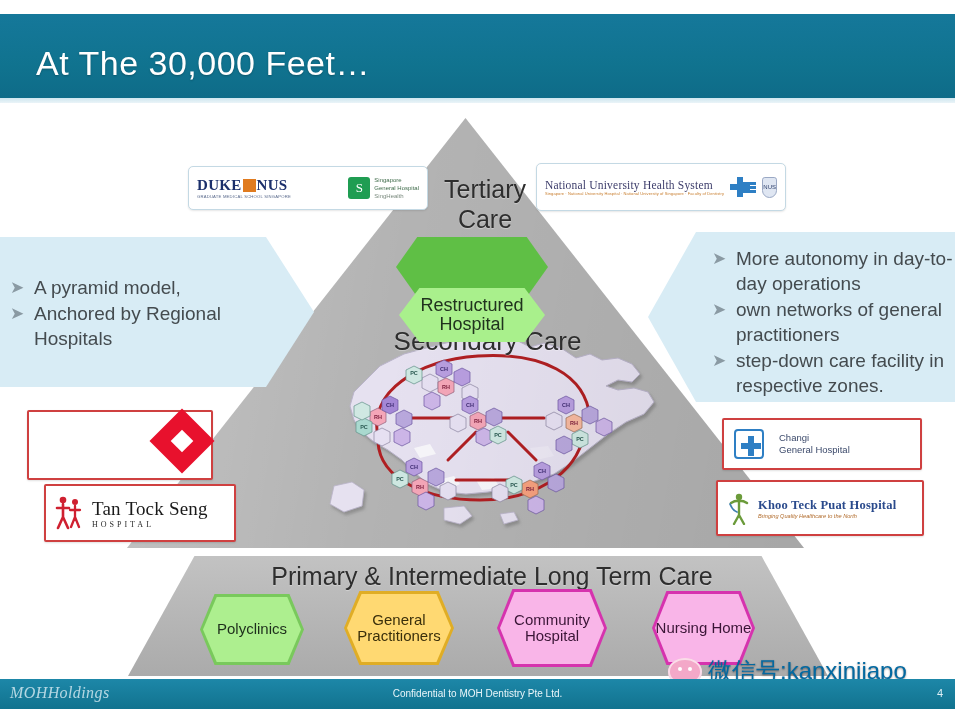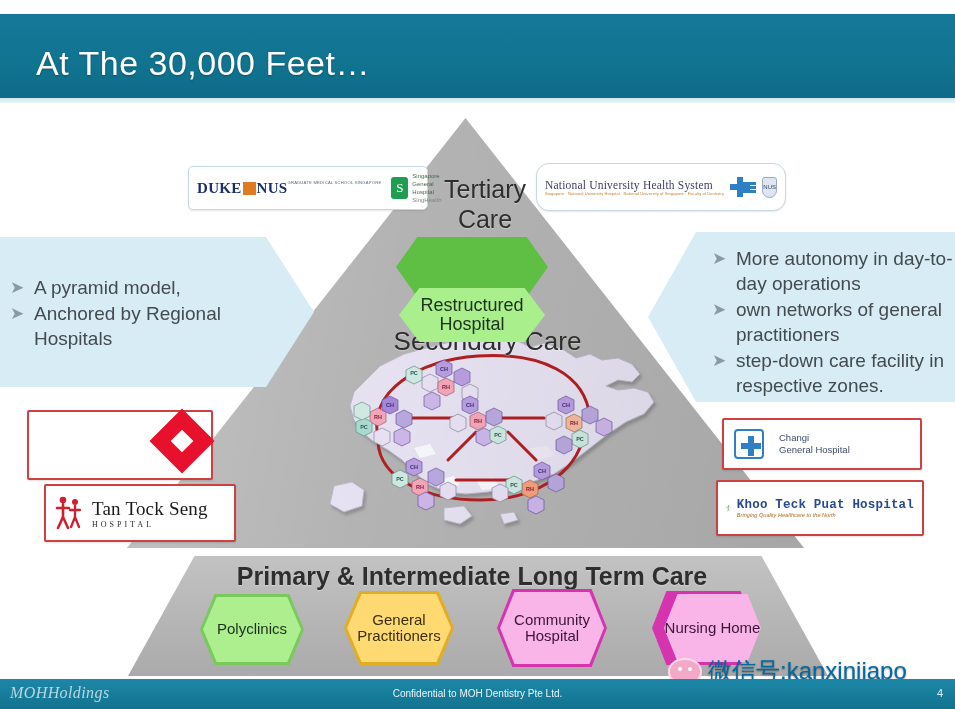--- a/index.html
+++ b/index.html
@@ -346,7 +346,7 @@
   </div>
 
   <div class="logobox box-blue lb-dukenus">
-    <div style="display:flex;flex-direction:row;justify-content:center;flex:1;">
+    <div style="display:flex;flex-direction:column;justify-content:center;flex:1;">
       <div style="display:flex;align-items:center;">
         <span class="duke-txt">DUKE</span>
         <span class="nus-mark"></span>

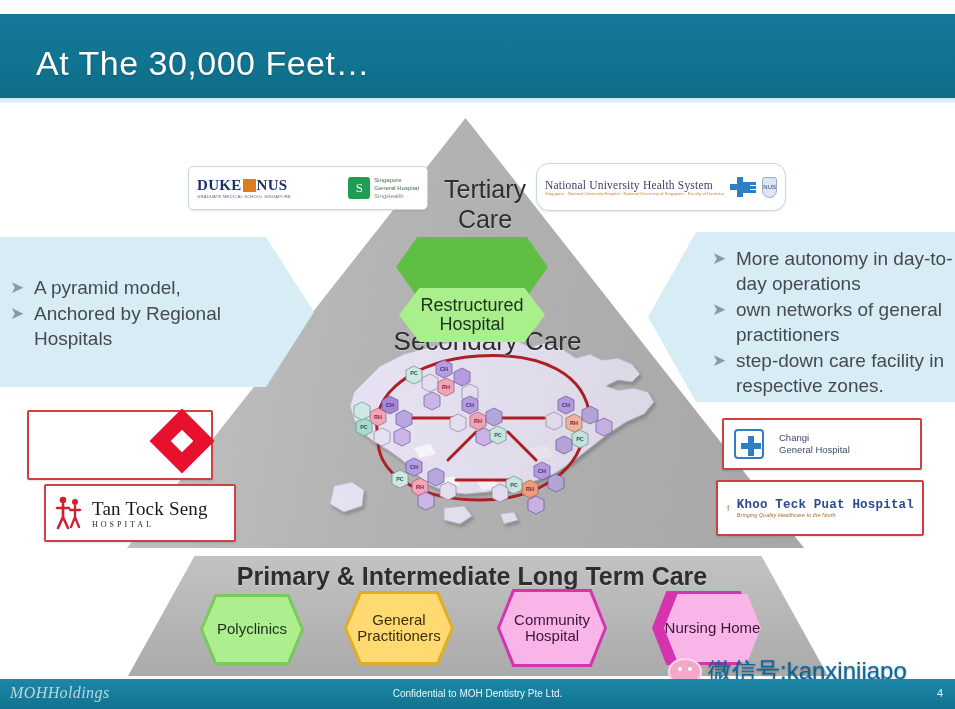--- a/index.html
+++ b/index.html
@@ -128,7 +128,7 @@
   .box-red{border:2px solid #cf4040;border-radius:2px;box-shadow:0 1px 2px rgba(0,0,0,.12);}
 
   .lb-dukenus{left:188px;top:166px;width:222px;height:42px;padding:0 8px;gap:10px;}
-  .lb-nuhs{left:536px;top:163px;width:232px;height:46px;padding:0 8px;gap:6px;border-radius:13px;}
+  .lb-nuhs{left:536px;top:163px;width:232px;height:46px;padding:0 8px;gap:6px;}
   .lb-jurong{left:27px;top:410px;width:182px;height:66px;}
   .lb-ttsh{left:44px;top:484px;width:172px;height:54px;padding:0 8px;gap:8px;}
   .lb-changi{left:722px;top:418px;width:176px;height:48px;padding:0 10px;gap:15px;}

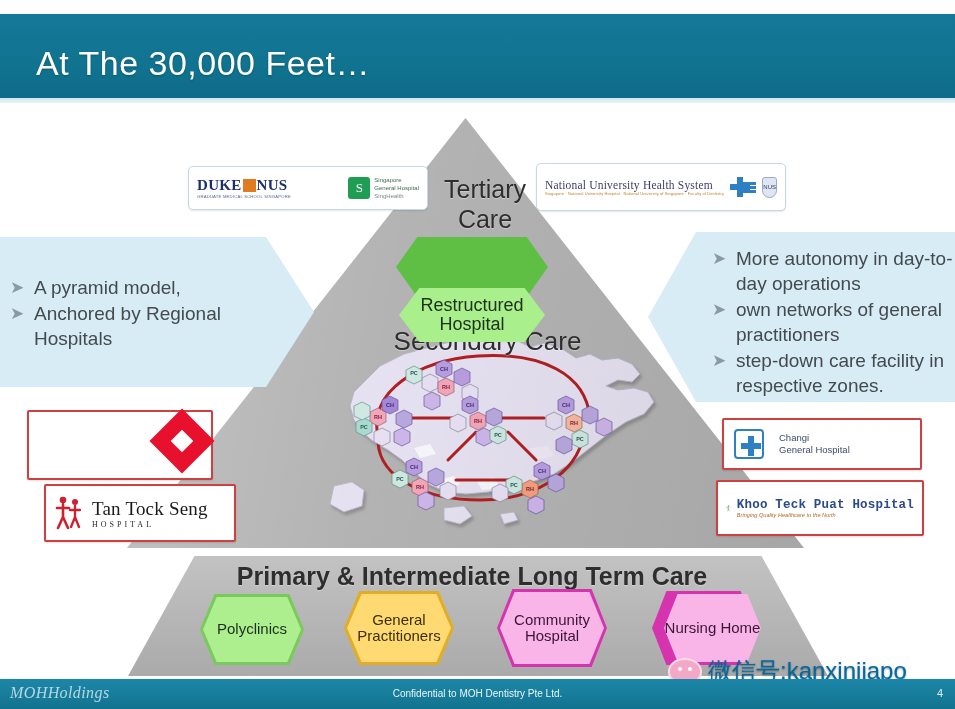--- a/index.html
+++ b/index.html
@@ -155,7 +155,7 @@
   .tts-sub{font-family:"Liberation Serif", serif;font-size:8px;color:#2a2a2a;letter-spacing:3px;}
   .chg-box{width:26px;height:26px;border:2px solid #2e7fc4;border-radius:4px;display:flex;align-items:center;justify-content:center;}
   .chg-txt{font-size:9.5px;color:#3c4a6b;line-height:12px;}
-  .ktph-txt{font-family:Liberation Mono, monospace;font-size:12.5px;color:#2a4a8c;font-weight:bold;letter-spacing:.2px;white-space:nowrap;}
+  .ktph-txt{font-family:Liberation Serif, serif;font-size:12.5px;color:#2a4a8c;font-weight:bold;letter-spacing:.2px;white-space:nowrap;}
   .ktph-sub{font-size:5.6px;color:#b06a2a;font-style:italic;white-space:nowrap;}
 
   

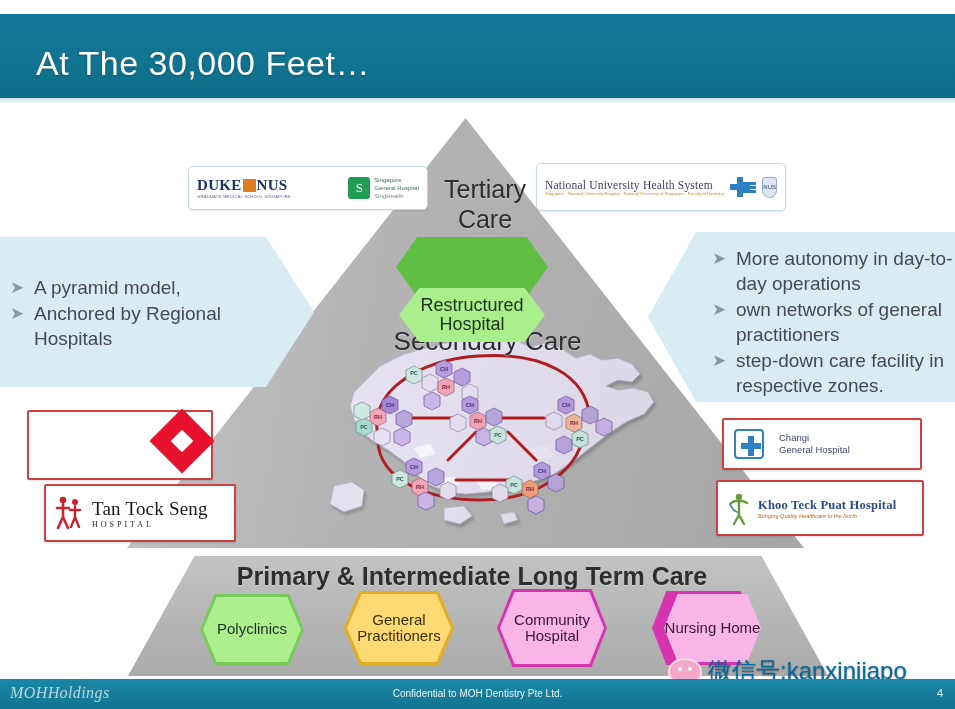--- a/index.html
+++ b/index.html
@@ -62,7 +62,7 @@
   }
   .tier-tertiary{left:405px;top:174px;width:160px;font-size:25px;line-height:30px;}
   .tier-secondary{left:365px;top:326px;width:245px;font-size:26px;}
-  .tier-primary{left:192px;top:562px;width:560px;font-size:25px;font-weight:bold;}
+  .tier-primary{left:212px;top:562px;width:560px;font-size:25px;}
 
   
   .hex{

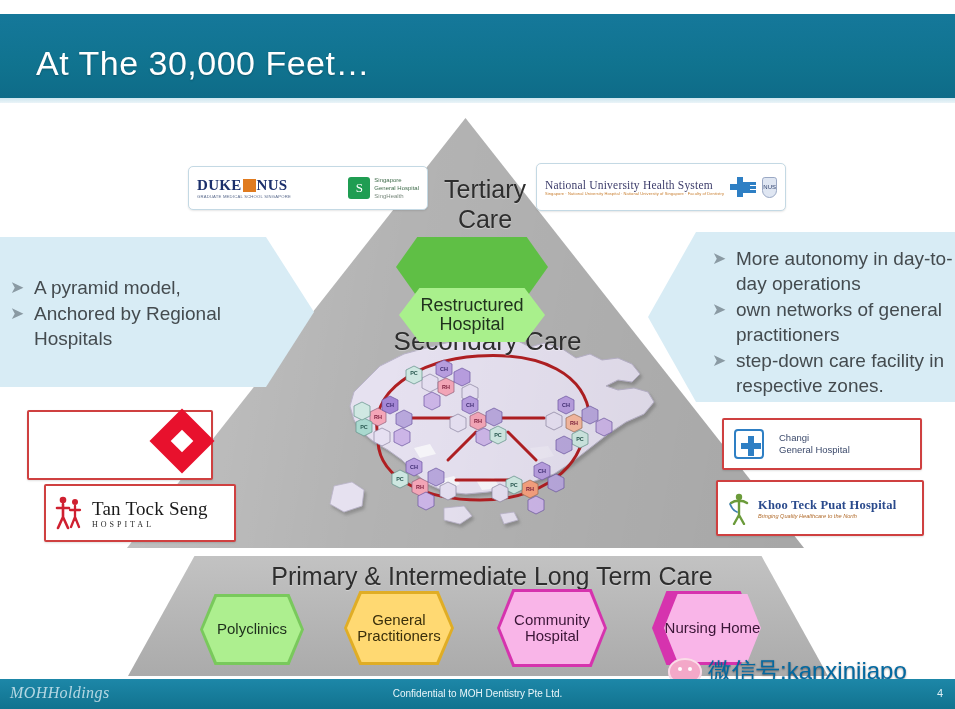--- a/index.html
+++ b/index.html
@@ -91,7 +91,7 @@
   .hex-ch{left:500px;top:592px;width:104px;height:72px;background:#f9b5e8;font-size:15px;color:#3a1536;}
   .hex-ch-ring{left:497px;top:589px;width:110px;height:78px;background:#d633ae;}
 
-  .hex-nh{left:655px;top:594px;width:97px;height:68px;background:#f9b5e8;font-size:15px;color:#3a1536;margin-left:9px;}
+  .hex-nh{left:655px;top:594px;width:97px;height:68px;background:#f9b5e8;font-size:15px;color:#3a1536;}
   .hex-nh-ring{left:652px;top:591px;width:103px;height:74px;background:#d633ae;}
 
   

